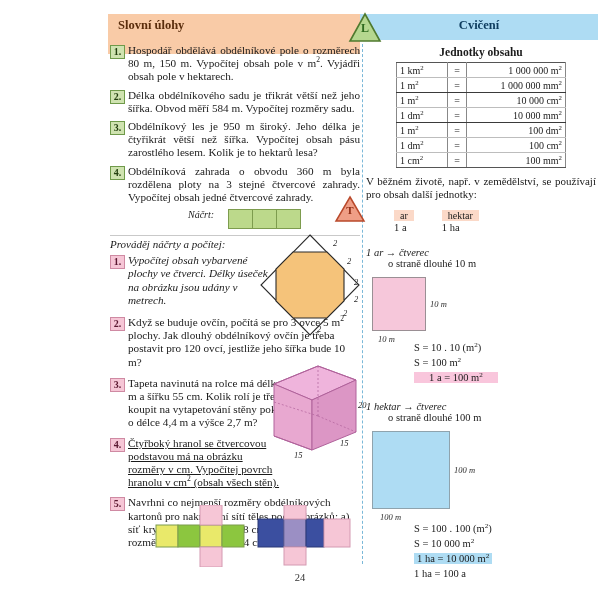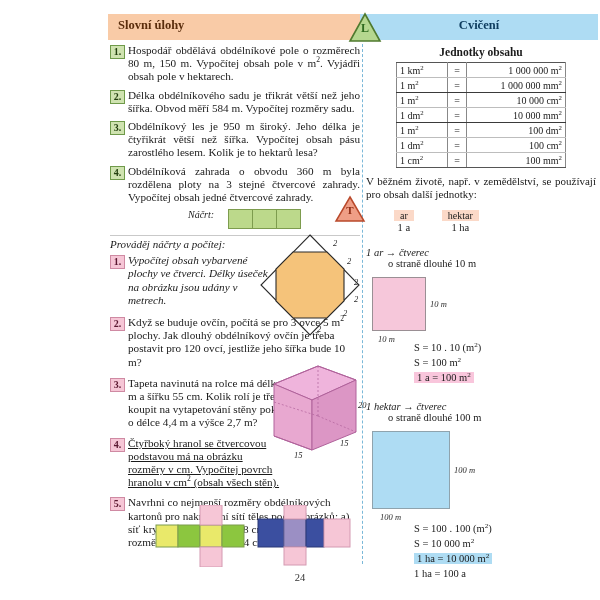--- a/index.html
+++ b/index.html
@@ -13,7 +13,7 @@
 
   
   .header{position:absolute;left:108px;top:14px;width:490px;height:26px;}
-  .bar-left{position:absolute;left:0;top:0;width:252px;height:26px;background:#f9cba7;}
+  .bar-left{position:absolute;left:0;top:0;width:252px;height:40px;background:#f9cba7;}
   .bar-right{position:absolute;left:252px;top:0;width:238px;height:26px;background:#aedcf3;}
   .bar-left .bar-title{
     position:absolute;left:10px;top:4px;font-weight:bold;font-size:12.5px;color:#5a2d0c;

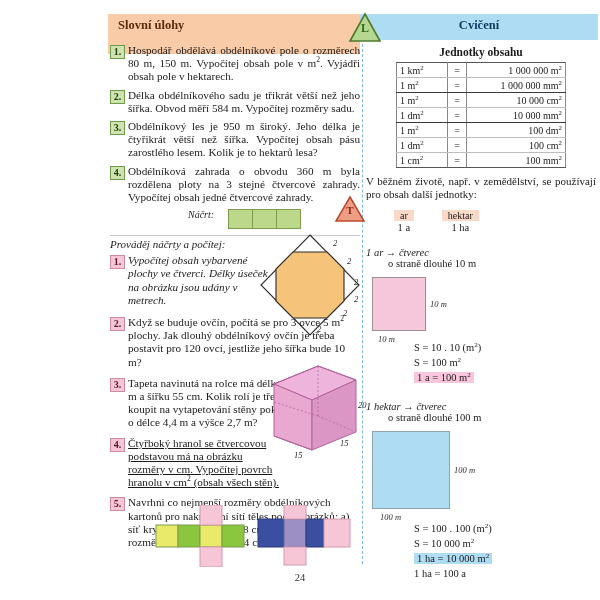--- a/index.html
+++ b/index.html
@@ -86,7 +86,7 @@
 
   .note{font-size:11px;line-height:13.2px;text-align:justify;margin:7px 0 0 0;}
   .chips{display:flex;gap:28px;margin:9px 0 0 28px;}
-  .chip{text-align:center;}
+  .chip{text-align:left;}
   .chip .nm{background:#fbd9c8;padding:0 6px;font-size:10px;}
   .chip .vl{font-size:10.5px;margin-top:1px;}
 

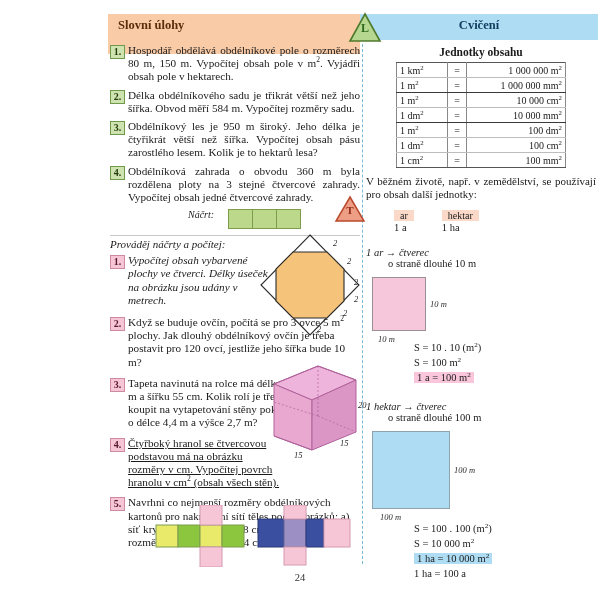--- a/index.html
+++ b/index.html
@@ -98,7 +98,7 @@
   .square-blue{position:absolute;left:6px;top:0;width:76px;height:76px;background:#aedcf3;border:1px solid #8fa3ad;}
 
   .calc{font-size:10.5px;line-height:15px;margin-left:48px;}
-  .hl-pink{background:#f9c6dc;padding:0 3px;}
+  .hl-pink{background:#f9c6dc;padding:0 15px;}
   .hl-blue{background:#aedcf3;padding:0 3px;}
 
   .pagenum{position:absolute;left:0;top:572px;width:600px;text-align:center;font-size:10.5px;color:#333;}

